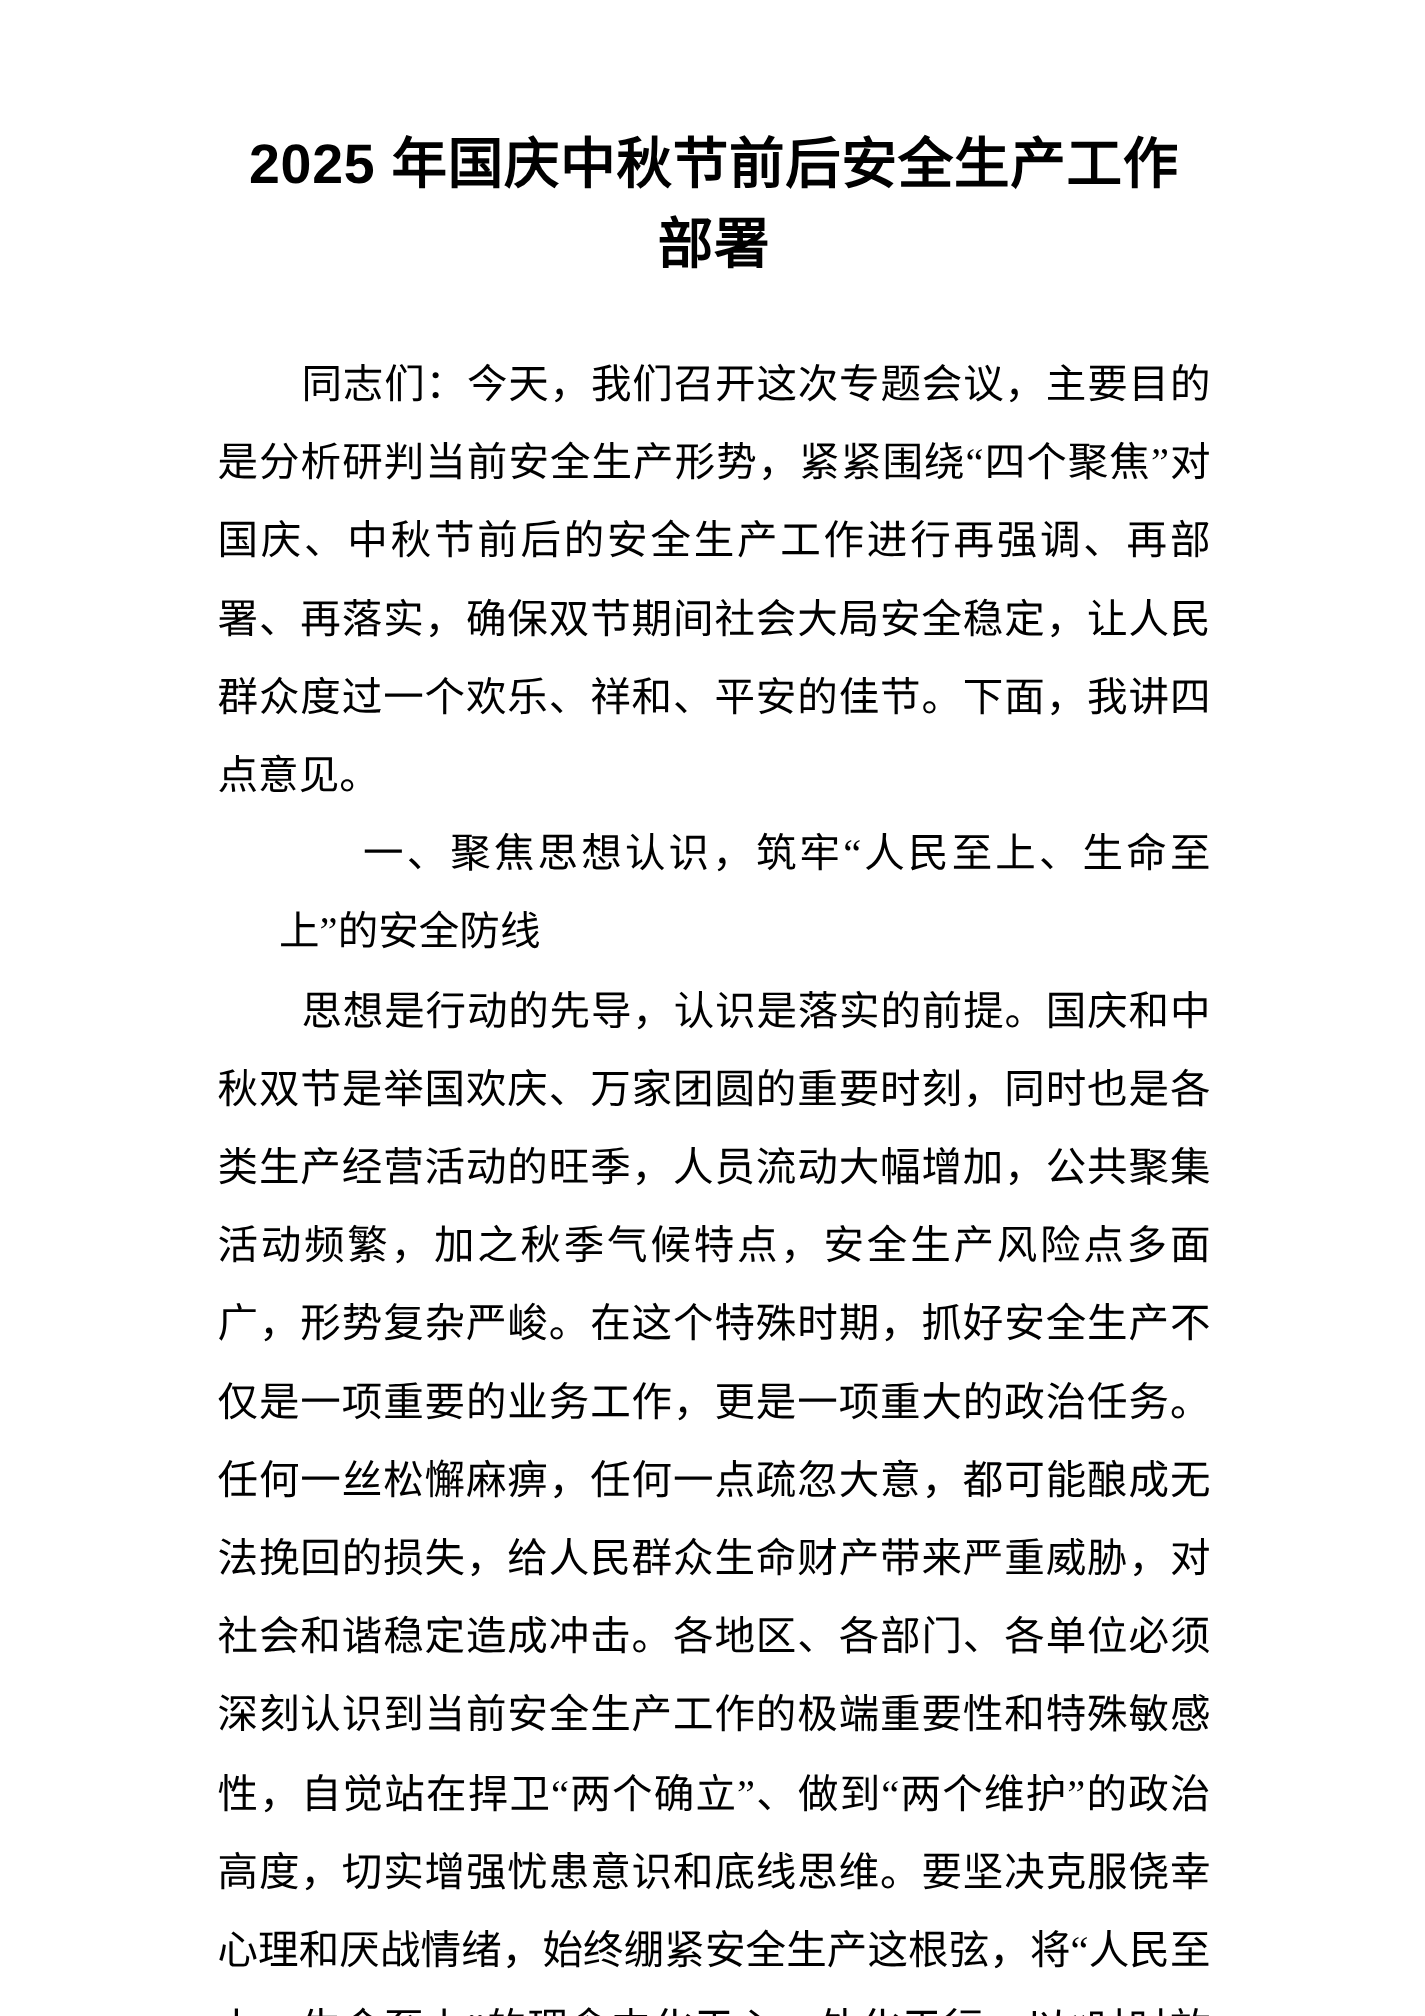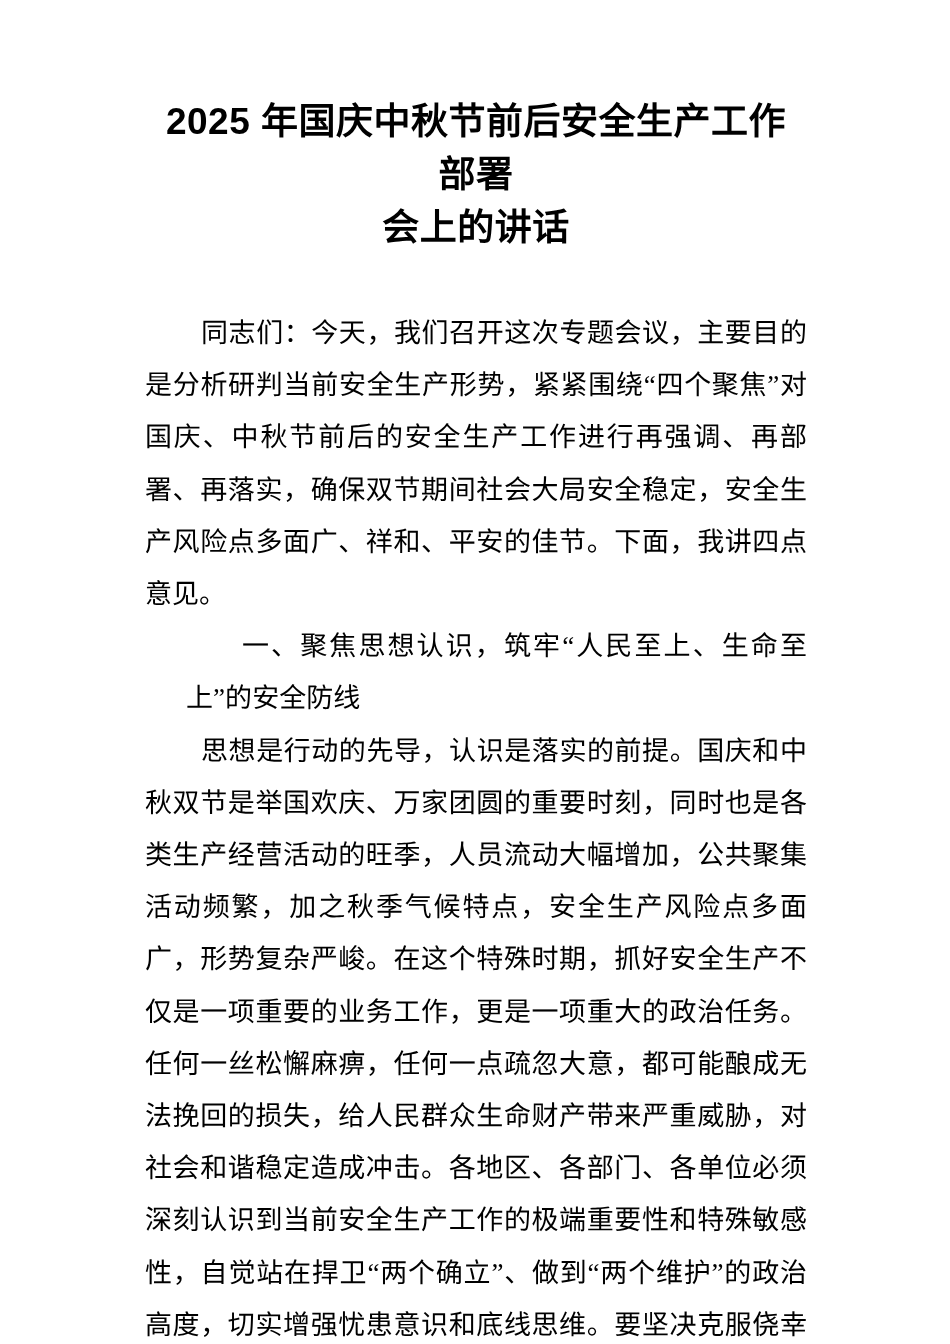--- a/index.html
+++ b/index.html
@@ -27,7 +27,7 @@
 
   
   .doc-title {
-    margin: 15px;
+    margin: 3px;
     padding-top: 80px;
     font-family: "Liberation Sans", "DejaVu Sans", sans-serif;
     font-weight: bold;

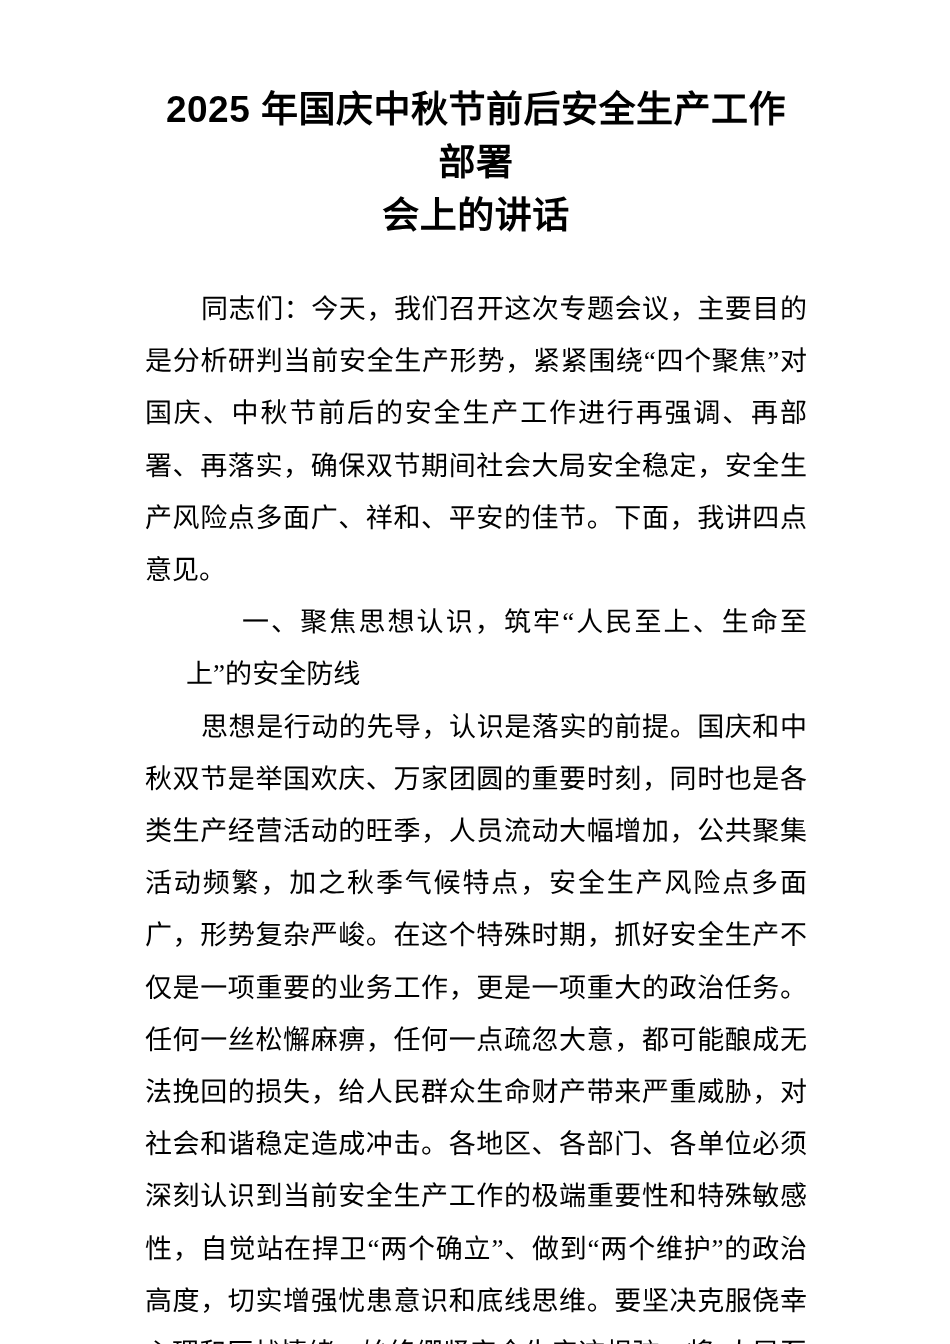--- a/index.html
+++ b/index.html
@@ -71,7 +71,6 @@
 
     <h1 class="doc-title">
       <span>2025 年国庆中秋节前后安全生产工作部署</span><br>
-      <span>会上的讲话</span>
     </h1>
 
     <div class="title-gap"></div>

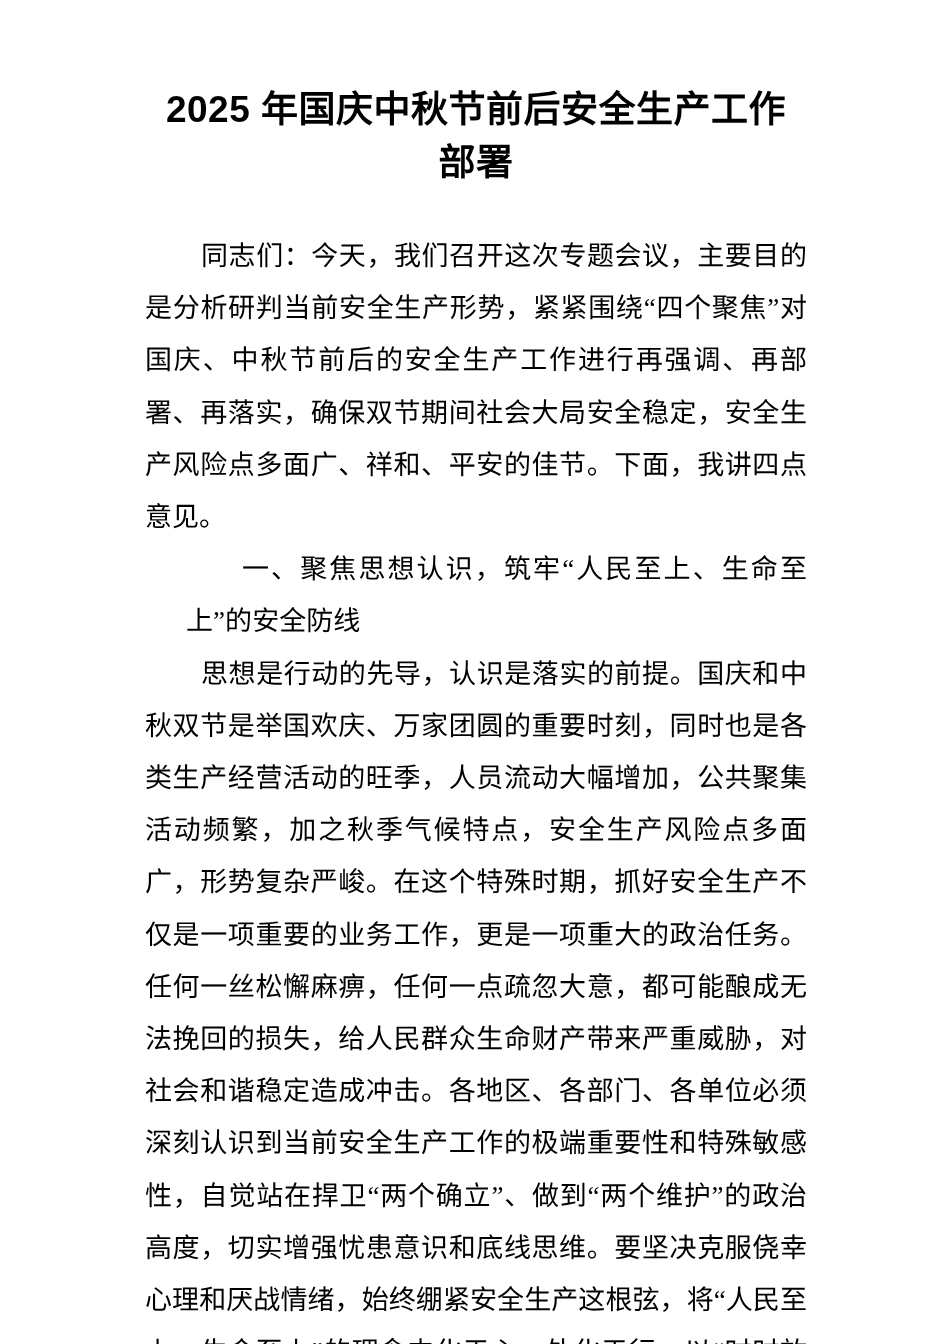--- a/index.html
+++ b/index.html
@@ -75,7 +75,7 @@
 
     <div class="title-gap"></div>
 
-    <p class="doc-para">同志们：今天，我们召开这次专题会议，主要目的是分析研判当前安全生产形势，紧紧围绕“四个聚焦”对国庆、中秋节前后的安全生产工作进行再强调、再部署、再落实，确保双节期间社会大局安全稳定，安全生产风险点多面广、祥和、平安的佳节。下面，我讲四点意见。</p>
+    <p class="doc-para">同志们：今天，我们召开这次专题会议，主要目的是分析研判当前安全生产形势，紧紧围绕“四个聚焦”对国庆、中秋节前后的安全生产工作进行再强调、再部署、再落实，确保双节期间社会大局安全稳定，让人民群众度过一个欢乐、祥和、平安的佳节。下面，我讲四点意见。</p>
 
     <p class="doc-para section-heading">一、聚焦思想认识，筑牢“人民至上、生命至上”的安全防线</p>
 

